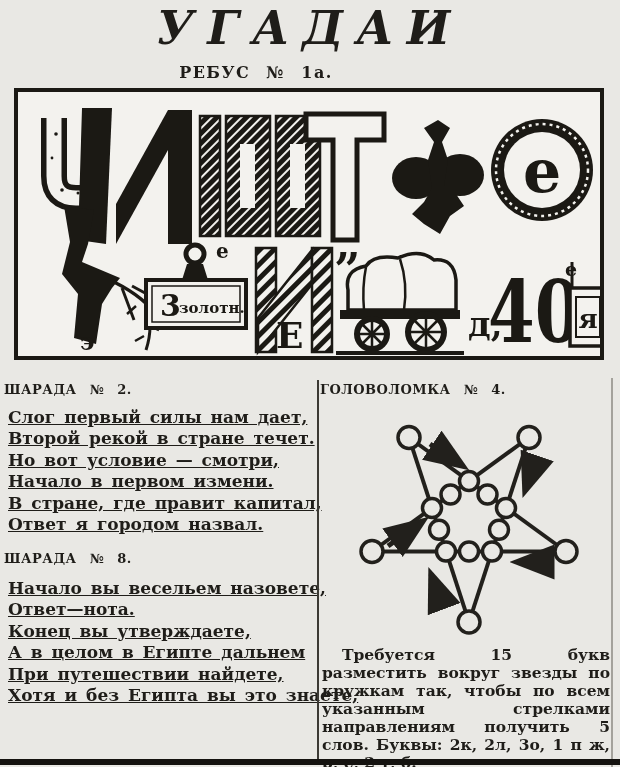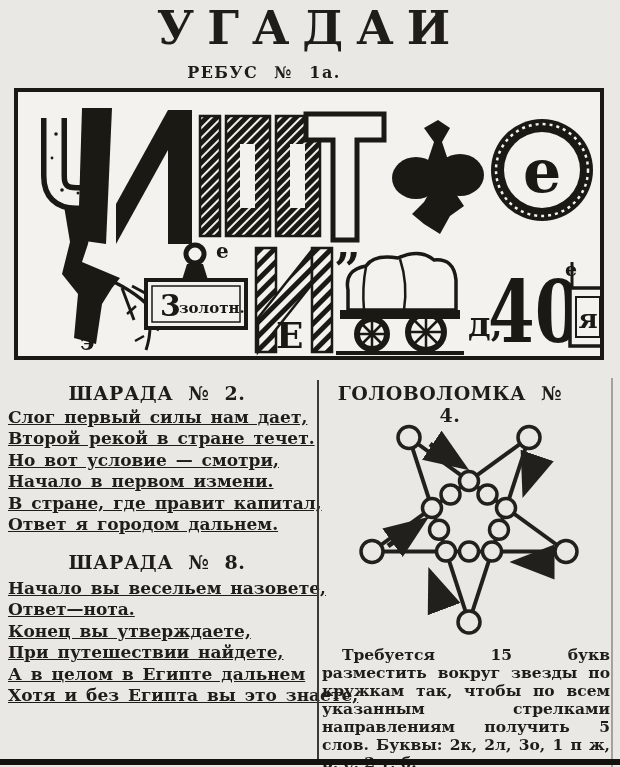--- a/index.html
+++ b/index.html
@@ -14,7 +14,7 @@
   .abs{position:absolute;}
   .page-title{
     top:2px;left:0;width:620px;text-align:center;
-    font-weight:700;font-size:46px;line-height:1.15;
+    font-style:italic;font-weight:700;font-size:46px;line-height:1.15;
     letter-spacing:13px;
   }
   .rebus-heading{

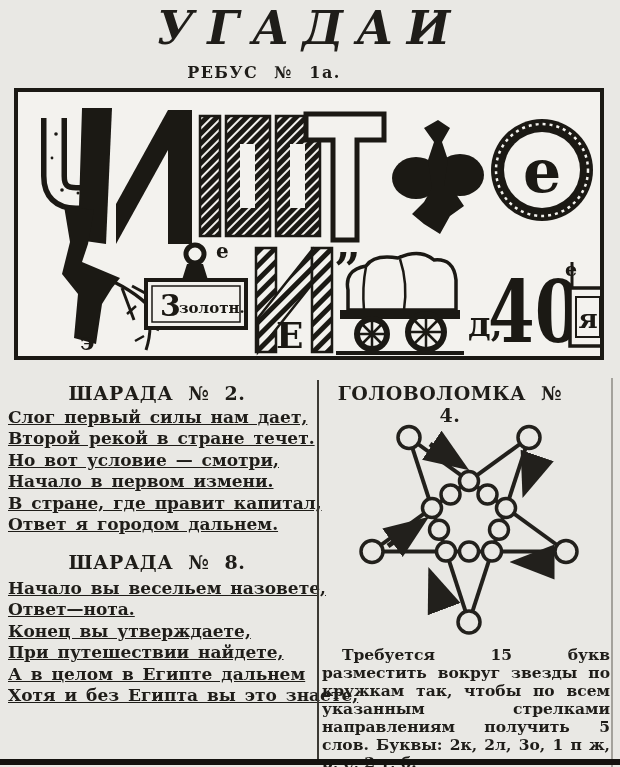--- a/index.html
+++ b/index.html
@@ -19,7 +19,7 @@
   }
   .rebus-heading{
     top:63px;left:0;width:512px;text-align:center;
-    font-weight:700;font-size:16px;letter-spacing:1.5px;word-spacing:9px;padding-left:8px;
+    font-weight:700;font-size:16px;letter-spacing:1.5px;word-spacing:9px;
   }
   .rebus-box{
     left:14px;top:88px;width:582px;height:264px;

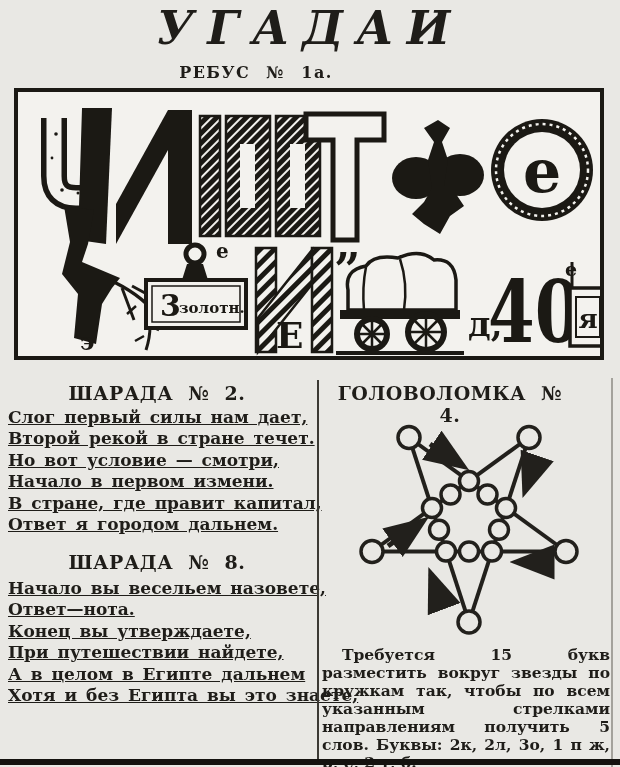--- a/index.html
+++ b/index.html
@@ -28,8 +28,7 @@
   .rebus-box svg{display:block;}
   svg text{font-family:"DejaVu Serif",serif;font-weight:700;fill:#1b1914;}
   .col-heading{
-    font-weight:700;font-size:19px;letter-spacing:.5px;word-spacing:8px;
-    text-align:center;
+    font-weight:700;font-size:13px;letter-spacing:.5px;word-spacing:8px;
   }
   .charade2-h{left:4px;top:382px;width:306px;}
   .charade3-h{left:4px;top:551px;width:306px;}

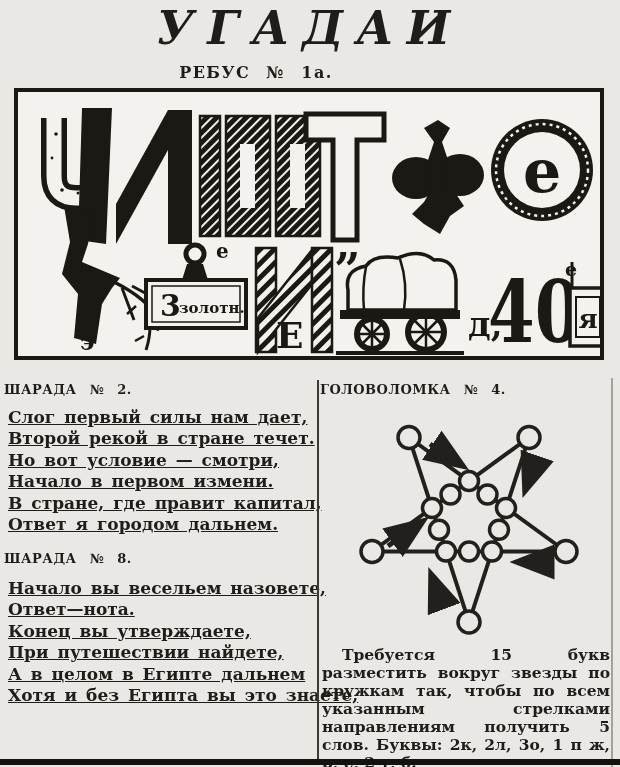--- a/index.html
+++ b/index.html
@@ -169,7 +169,7 @@
   <div>Но вот условие — смотри,</div>
   <div>Начало в первом измени.</div>
   <div>В стране, где правит капитал,</div>
-  <div>Ответ я городом дальнем.</div>
+  <div>Ответ я городом назвал.</div>
 </div>
 
 <div class="abs col-heading charade3-h">ШАРАДА № 8.</div>

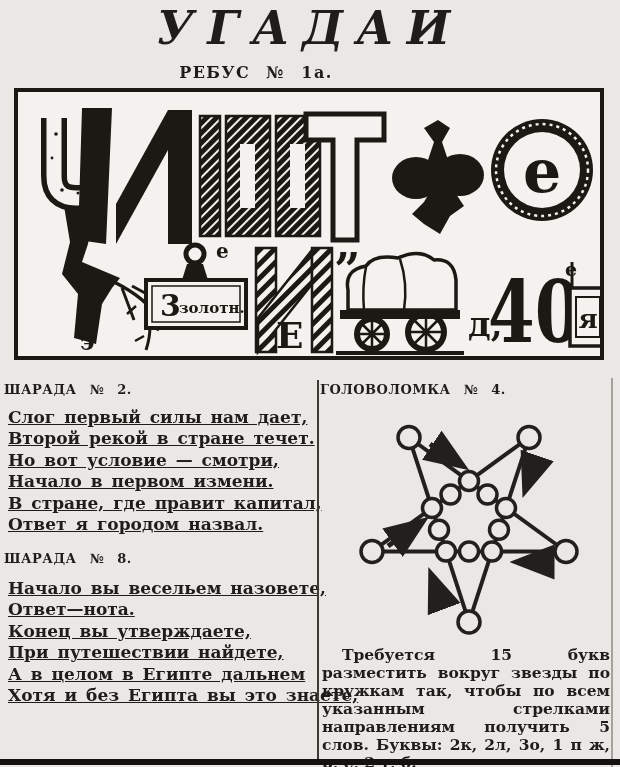--- a/index.html
+++ b/index.html
@@ -177,8 +177,8 @@
   <div>Начало вы весельем назовете,</div>
   <div>Ответ—нота.</div>
   <div>Конец вы утверждаете,</div>
+  <div>А в целом в Египте дальнем</div>
   <div>При путешествии найдете,</div>
-  <div>А в целом в Египте дальнем</div>
   <div>Хотя и без Египта вы это знаете,</div>
 </div>
 

